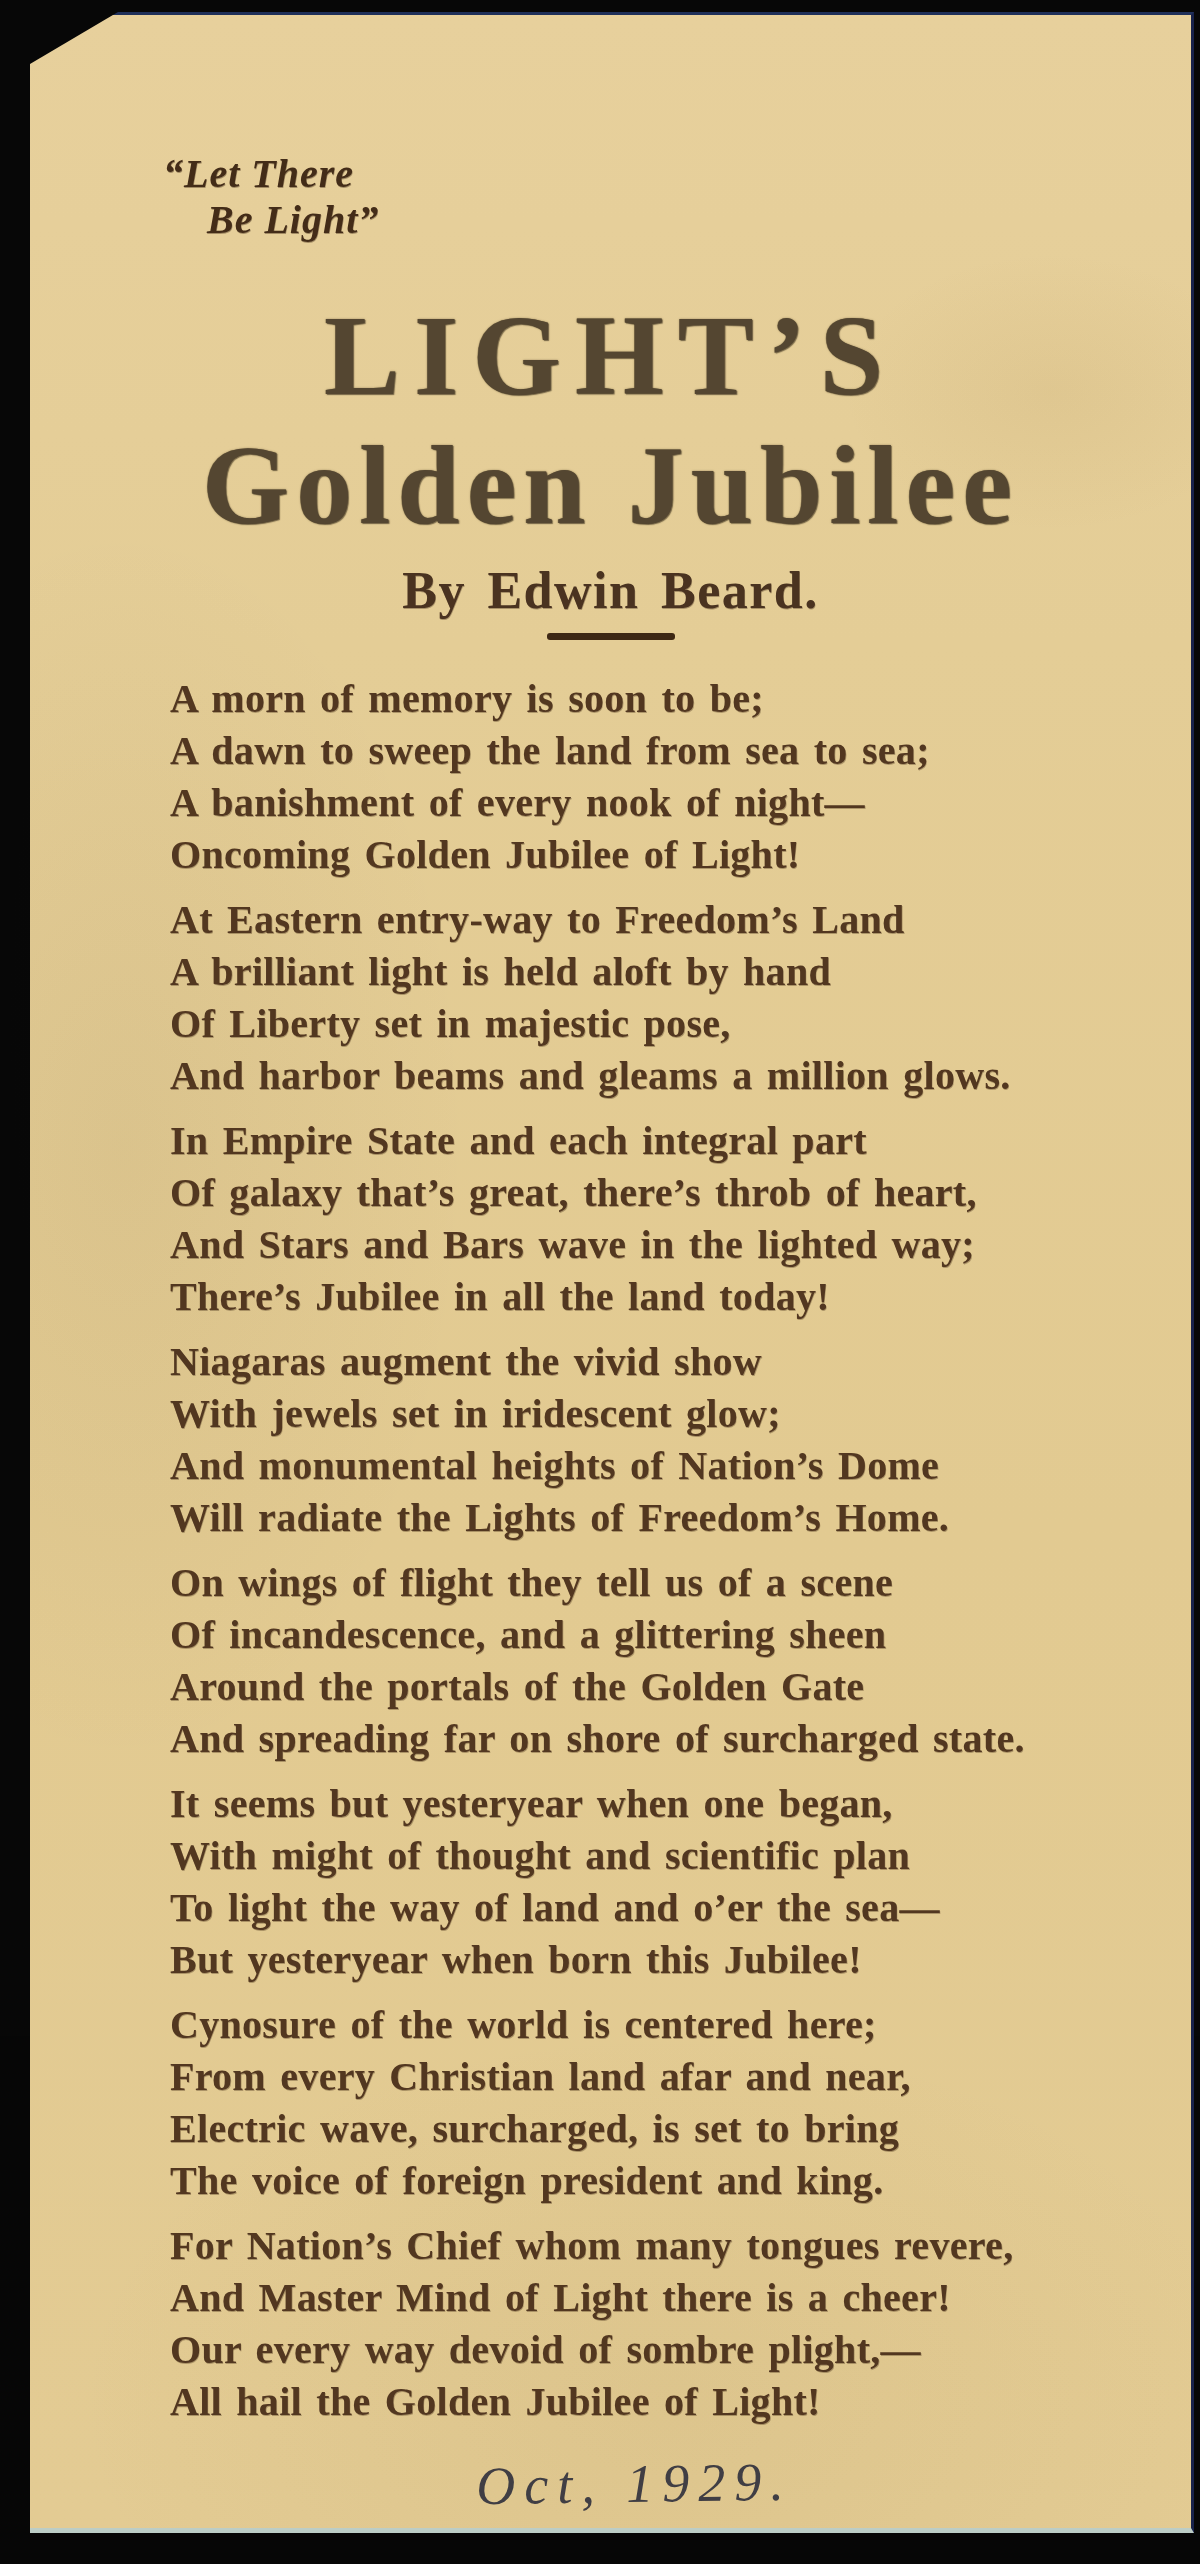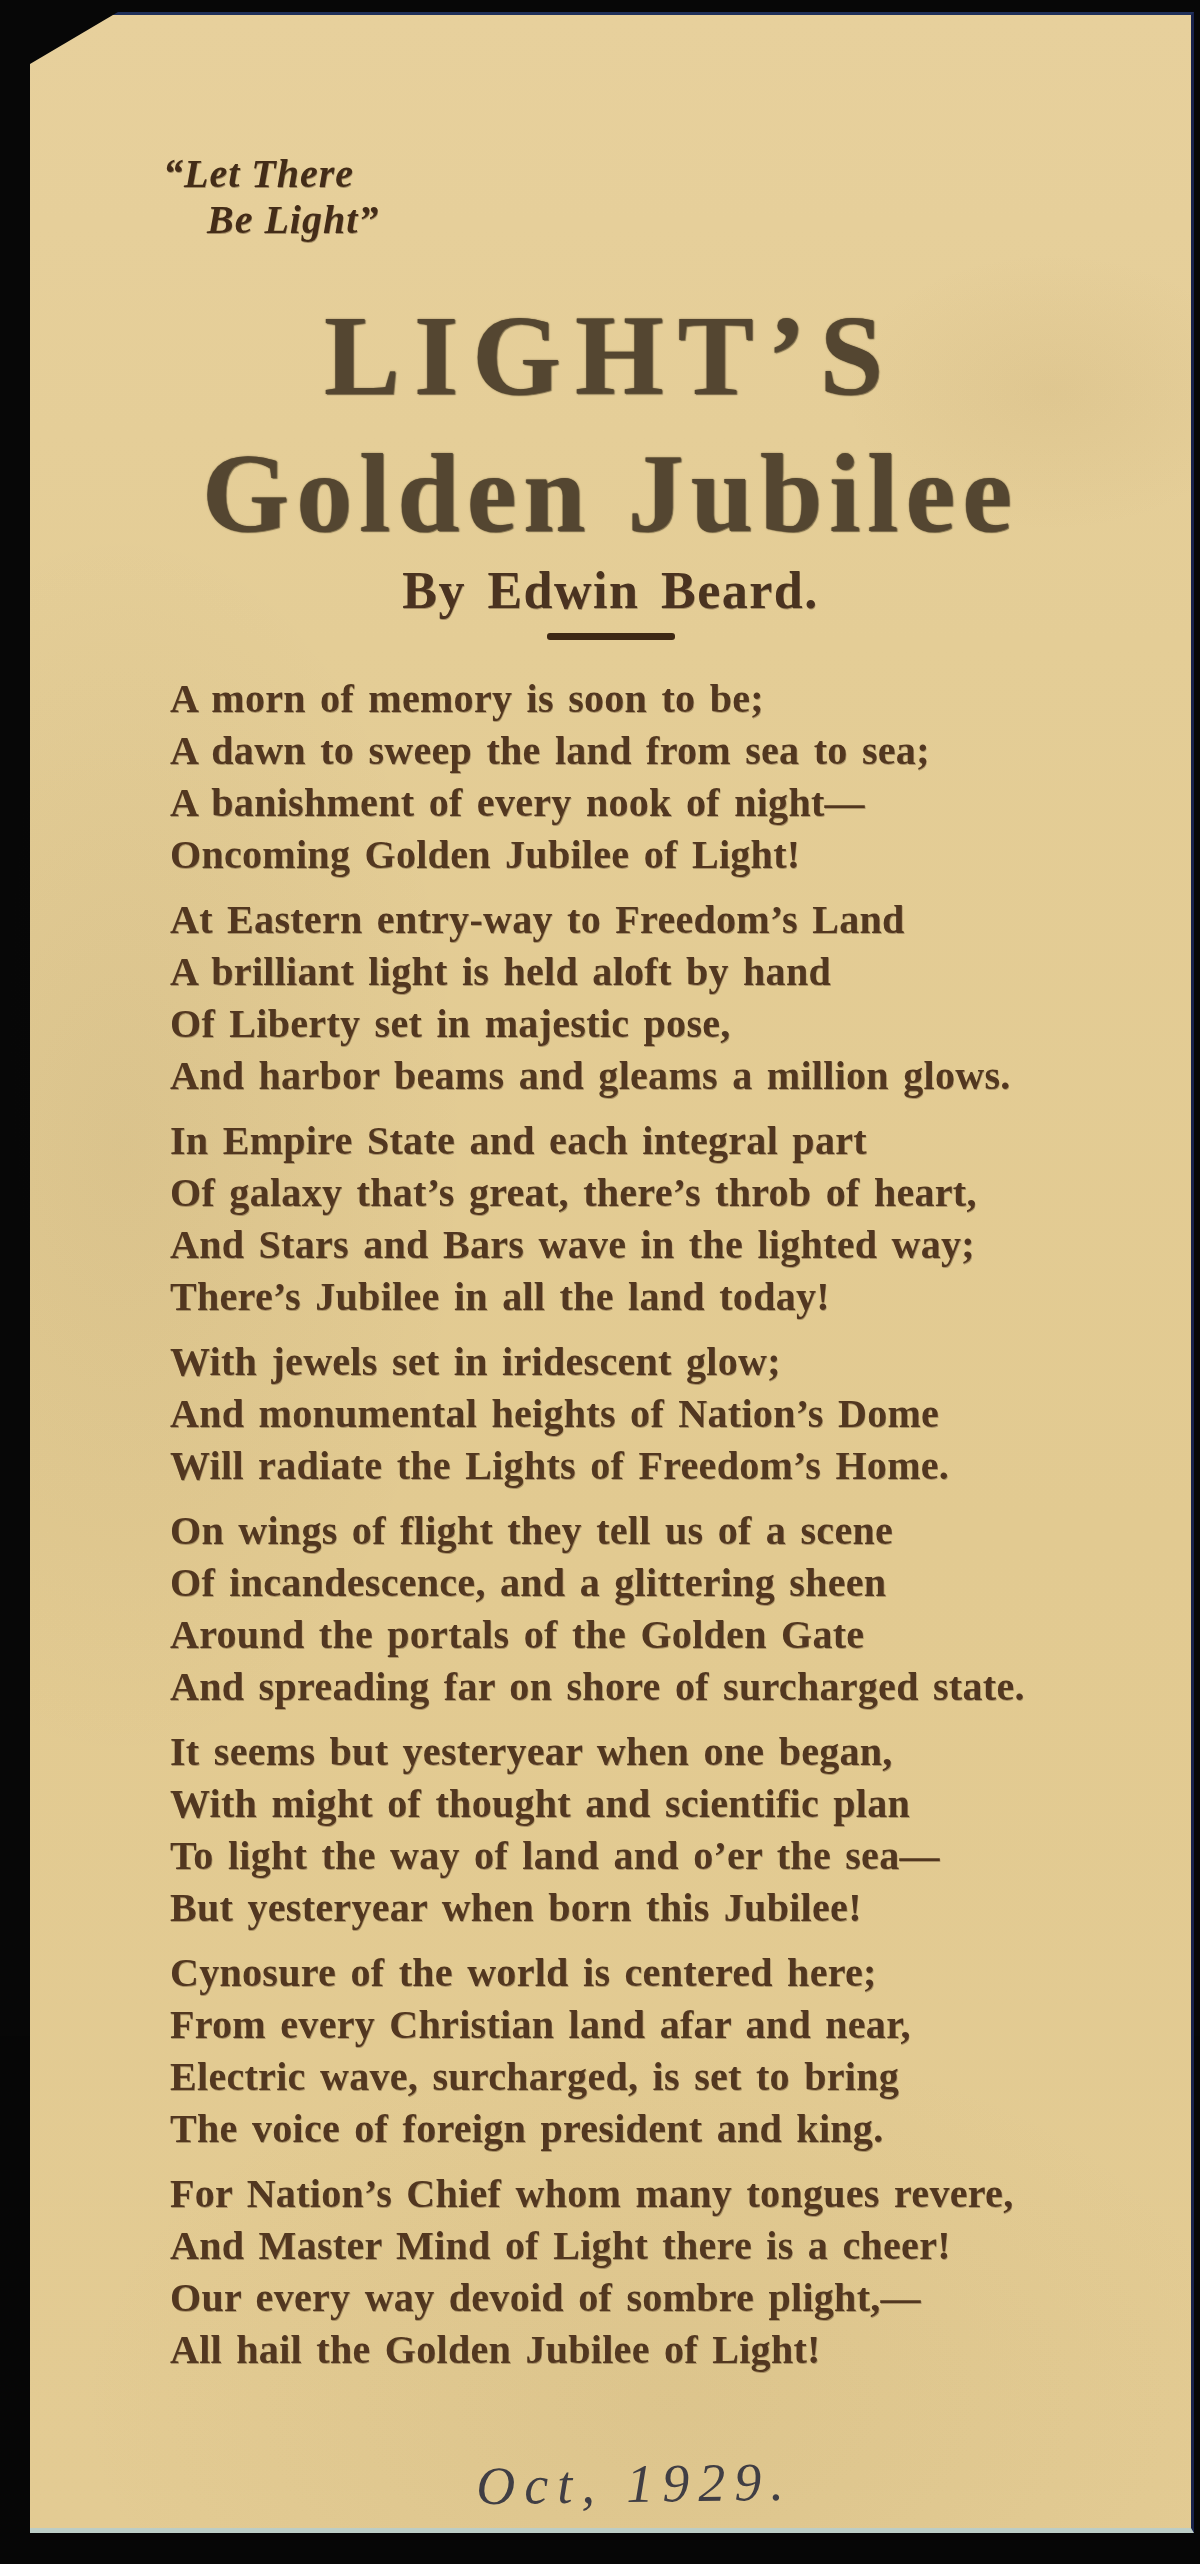--- a/index.html
+++ b/index.html
@@ -72,7 +72,7 @@
       0 0 2px rgba(90,75,45,0.6);
   }
   .title-line2 {
-    margin-top: 24px;
+    margin-top: 16px;
     font-weight: 700;
     font-size: 112px;
     line-height: 1;

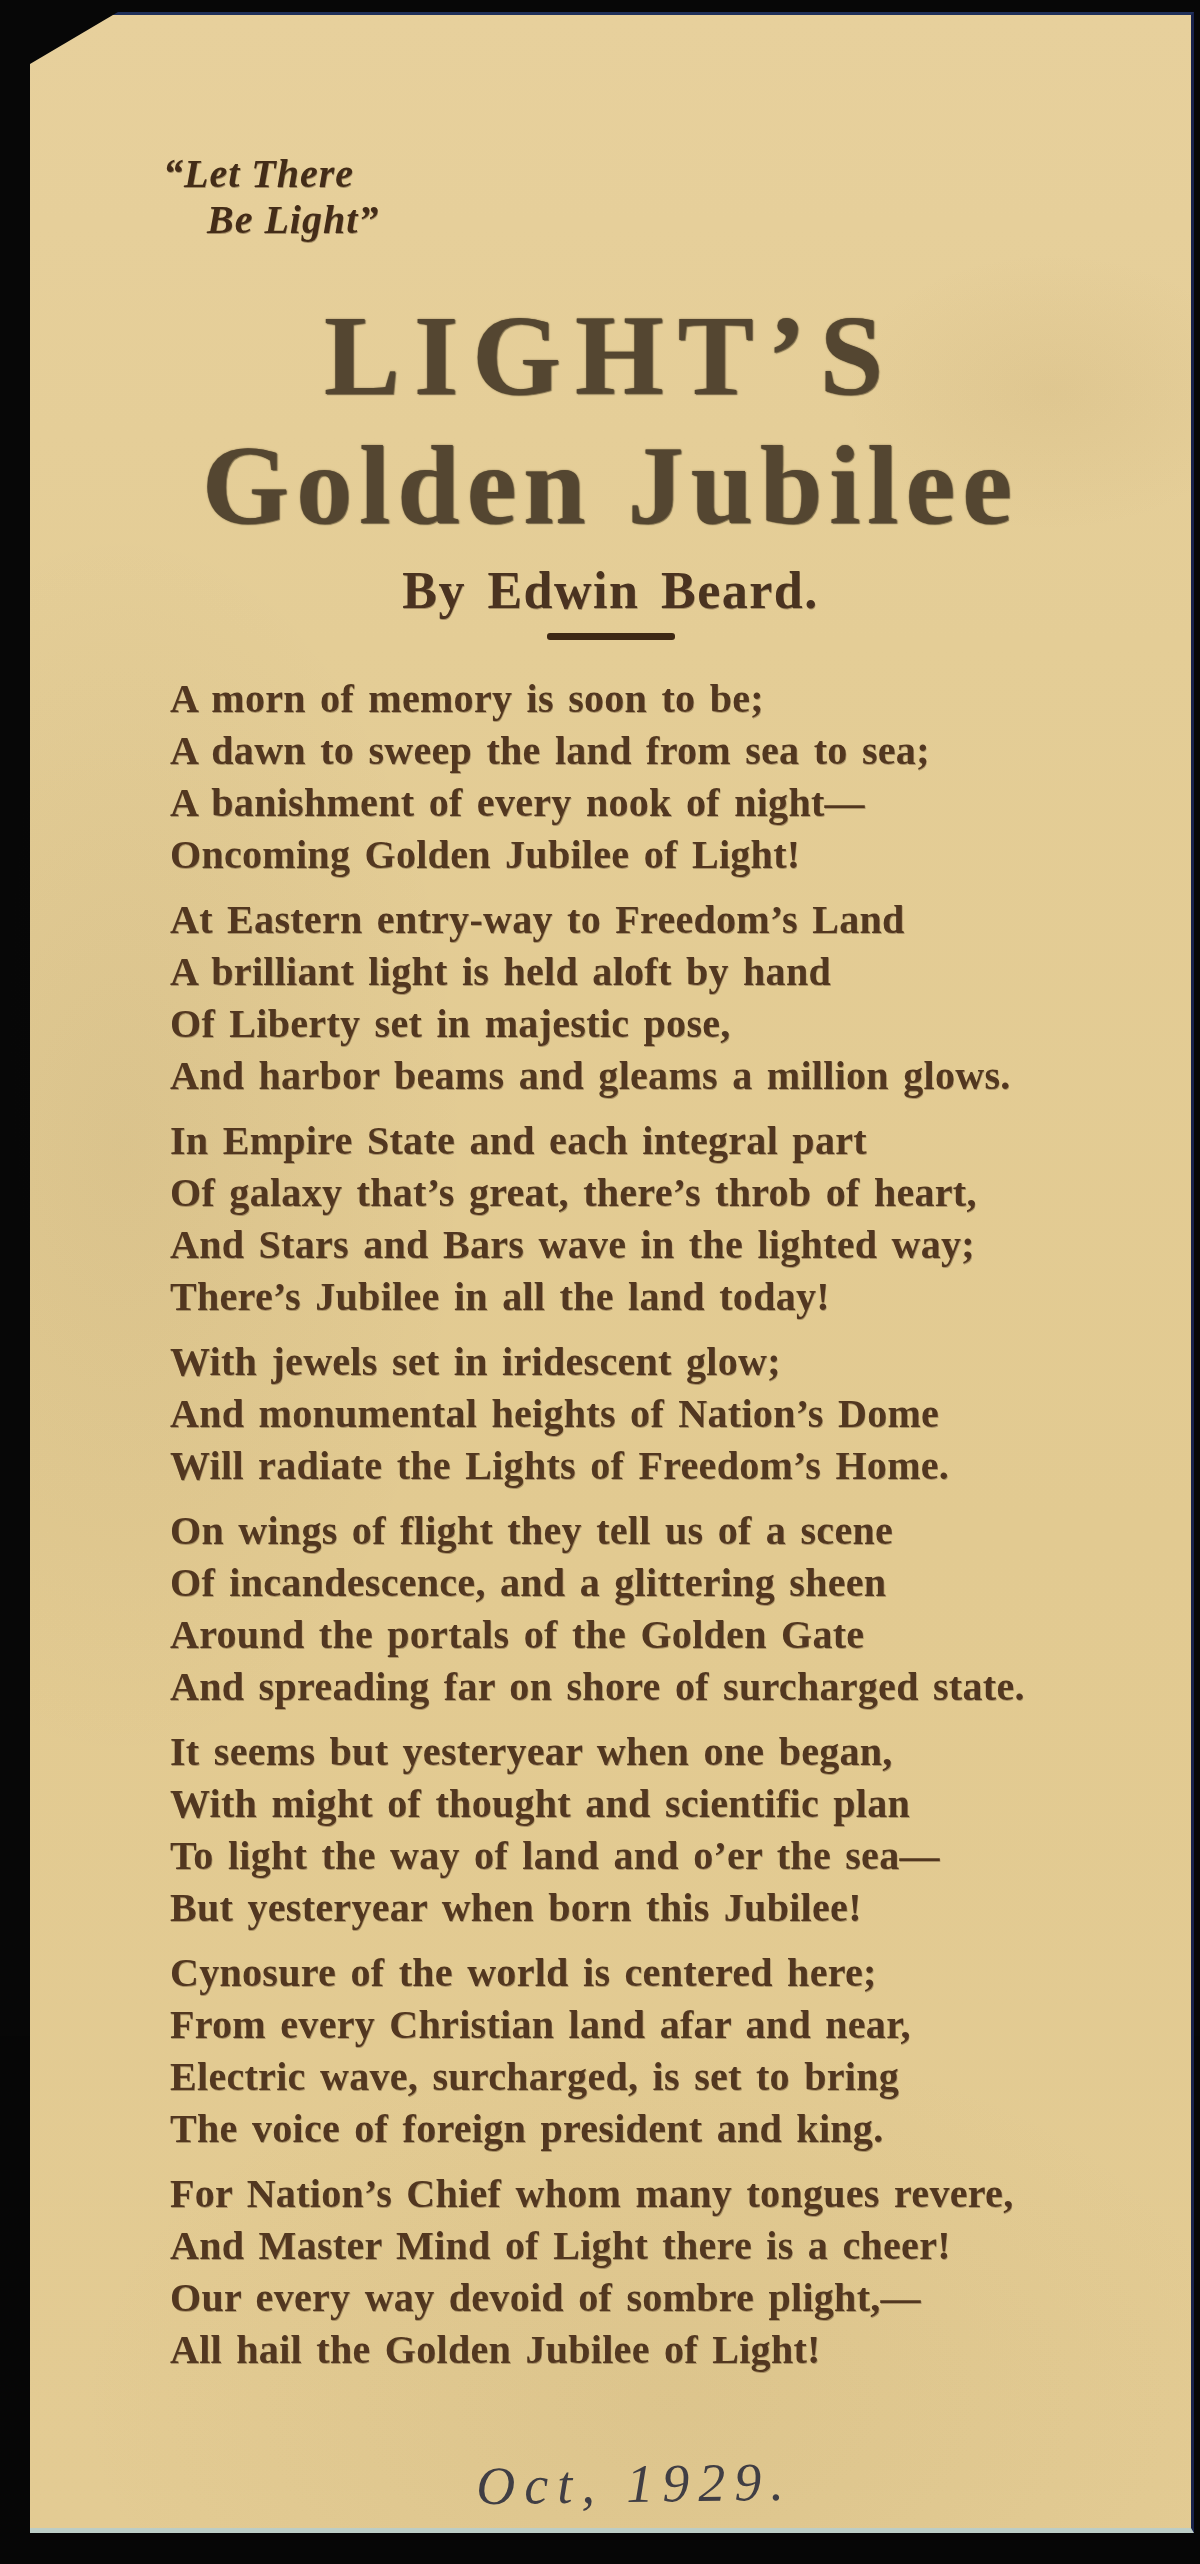--- a/index.html
+++ b/index.html
@@ -181,6 +181,7 @@
       </div>
 
       <div class="stanza">
+        <div class="pline">Niagaras augment the vivid show</div>
         <div class="pline">With jewels set in iridescent glow;</div>
         <div class="pline">And monumental heights of Nation’s Dome</div>
         <div class="pline">Will radiate the Lights of Freedom’s Home.</div>

